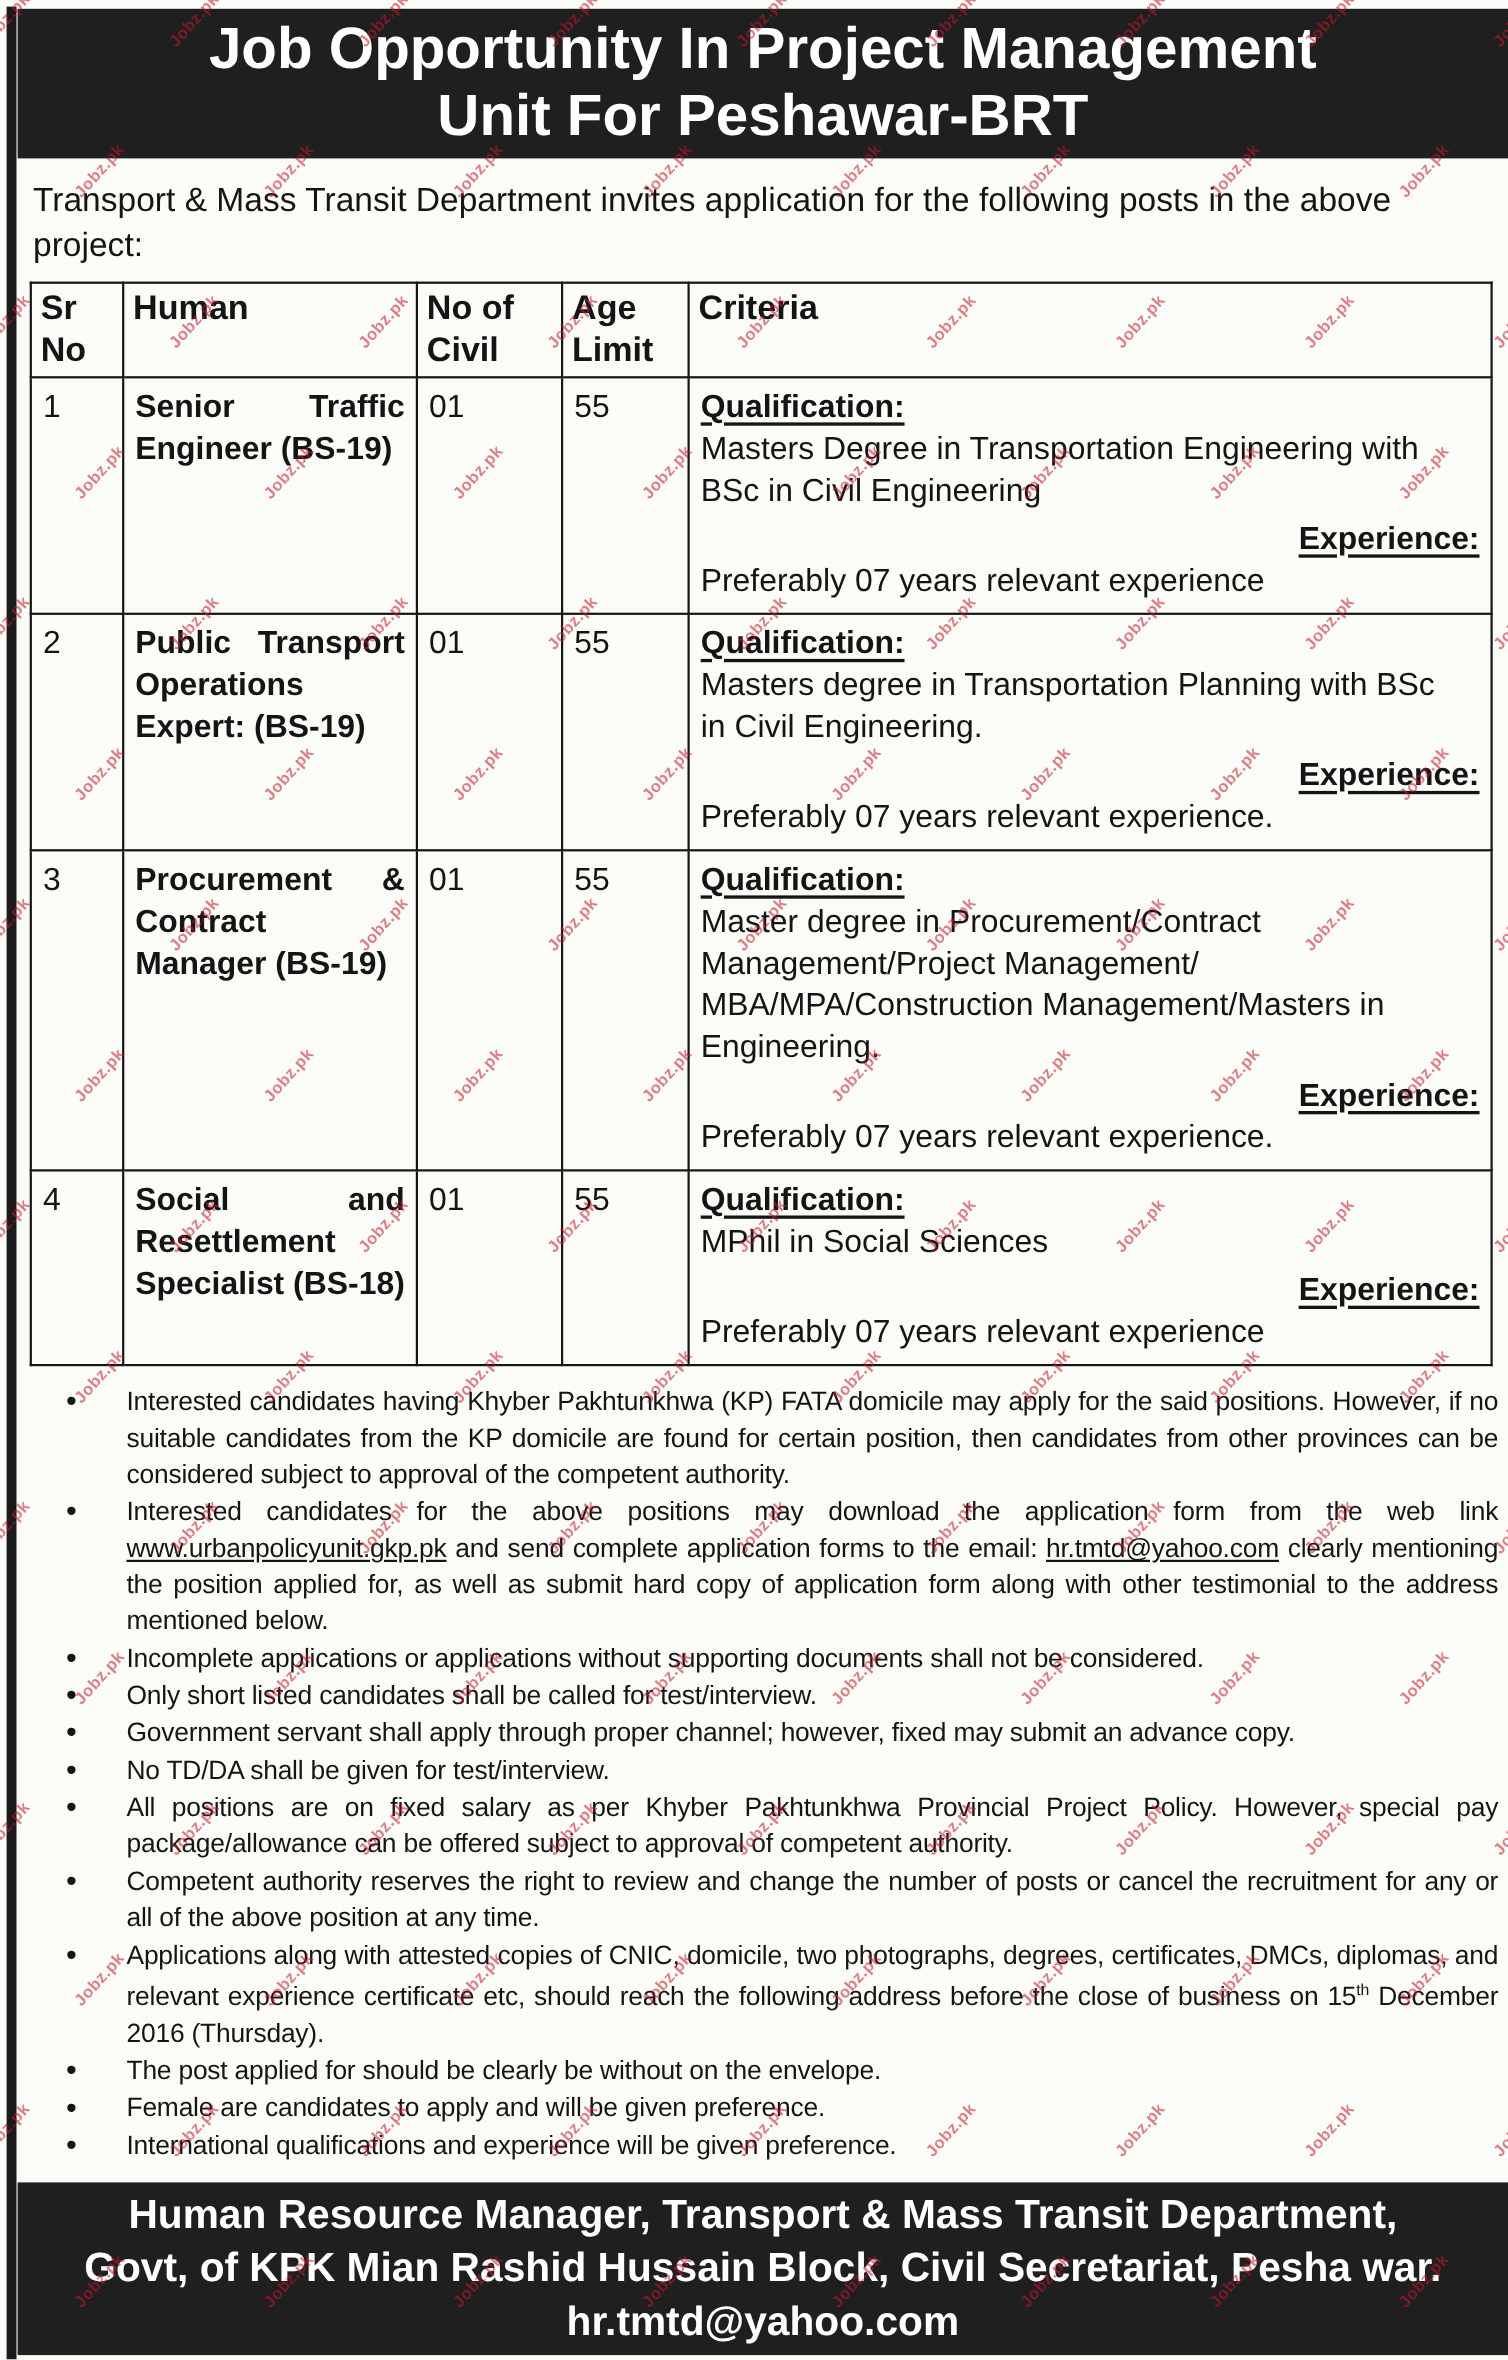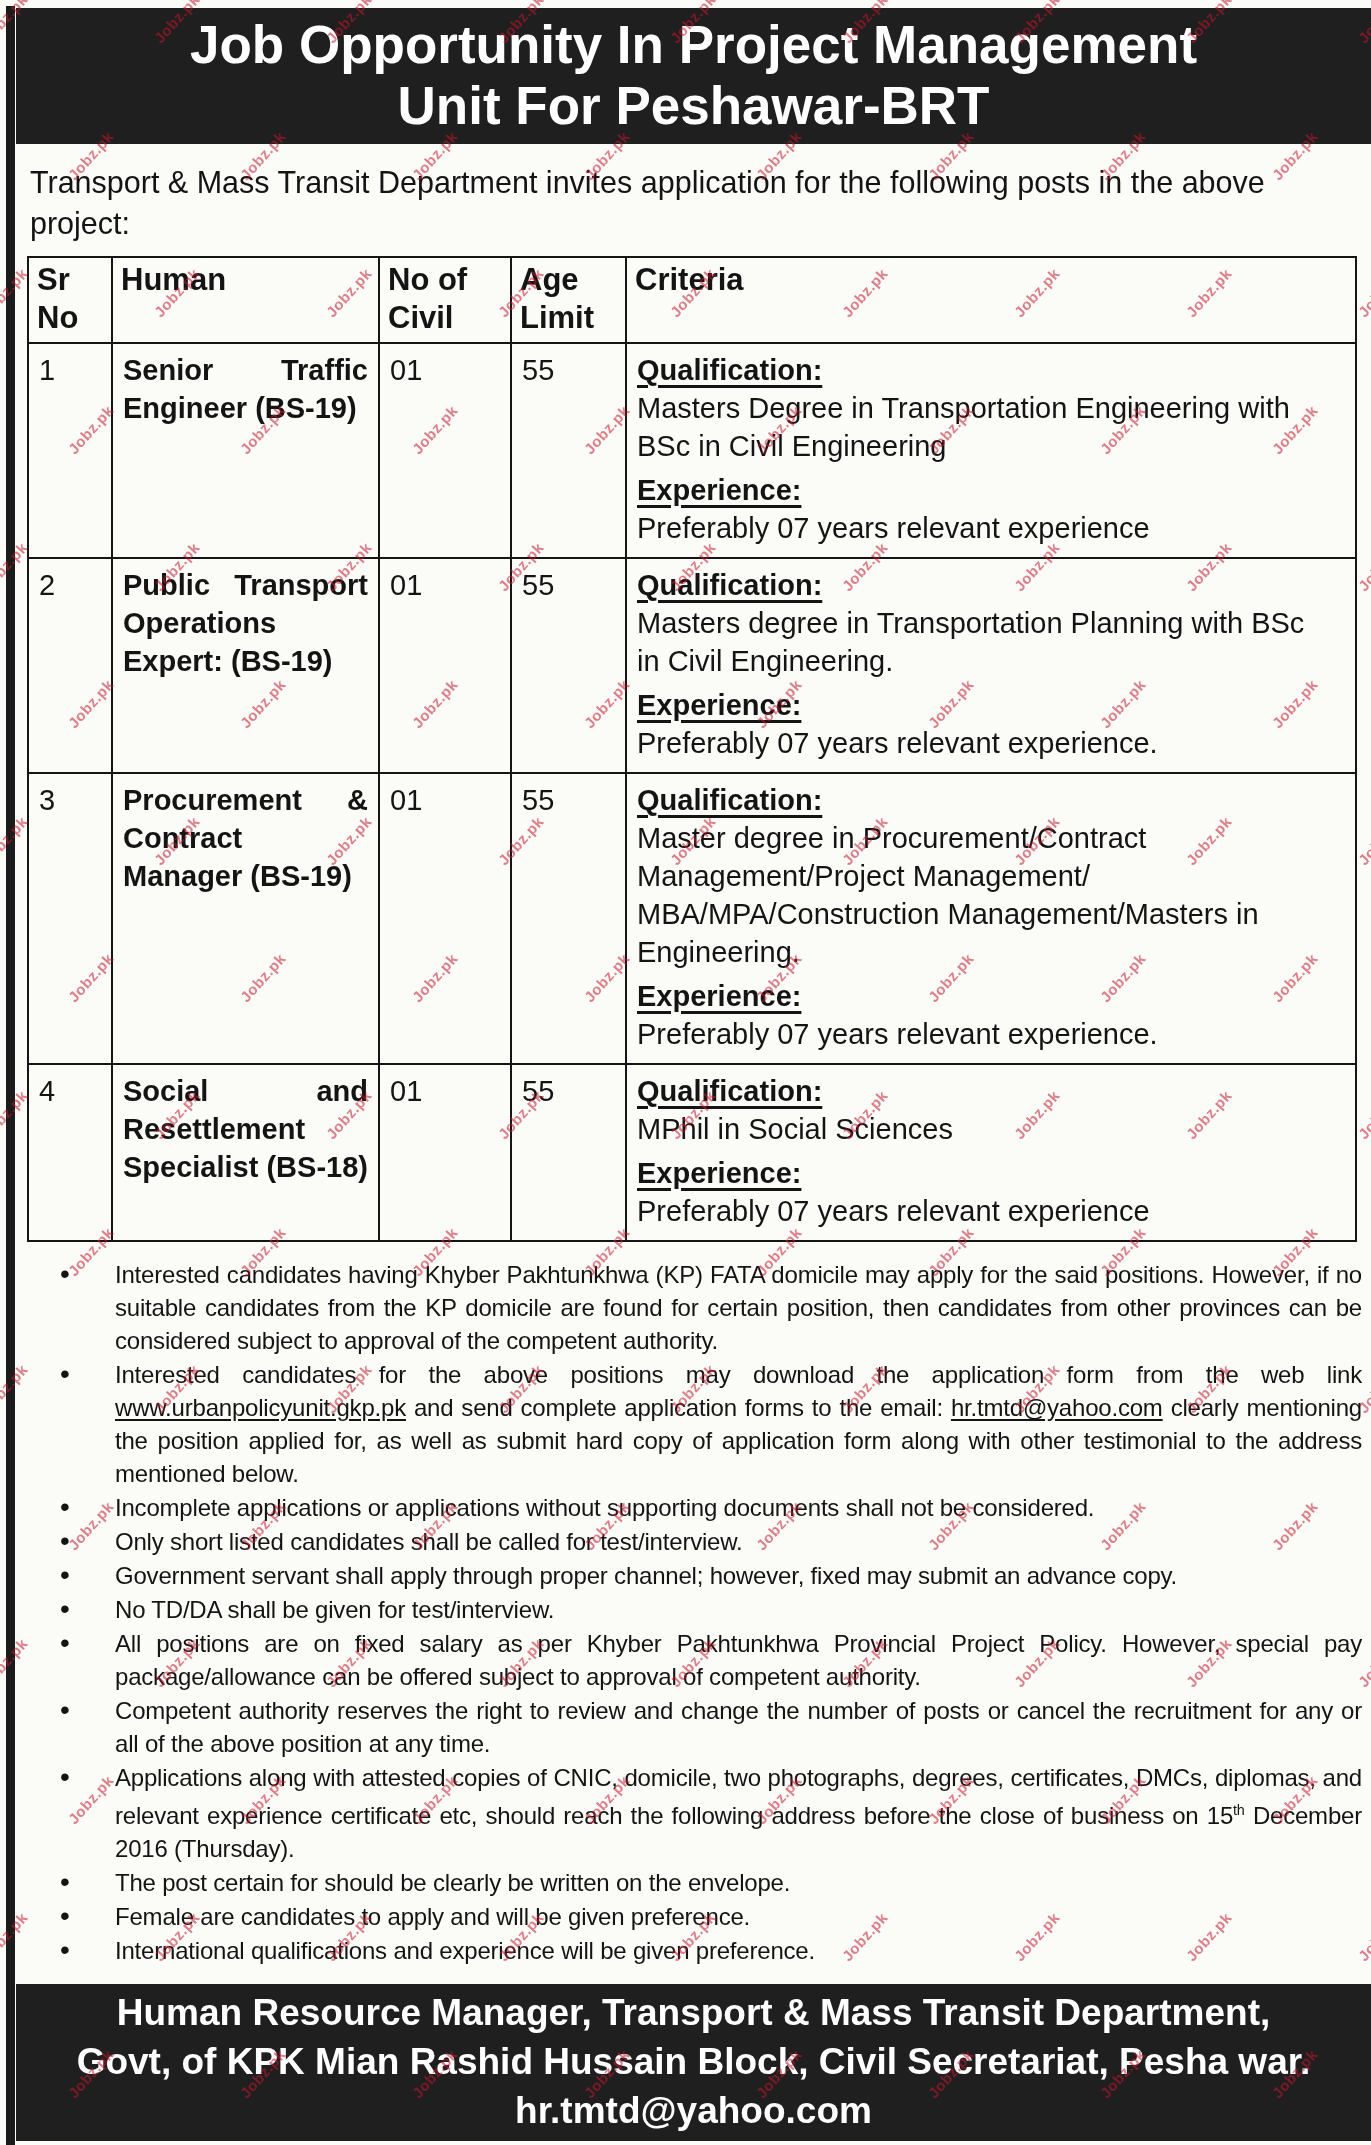--- a/index.html
+++ b/index.html
@@ -26,7 +26,7 @@
   td.post{font-weight:bold;text-align:justify;padding-right:48px;}
   td.crit{padding-left:14px;}
   .crit-label{font-weight:bold;text-decoration:underline;text-decoration-thickness:3px;text-underline-offset:5px;}
-  .crit-label.exp{margin-top:6px;}
+  .crit-label.exp{margin-top:6px;text-align:right;}
   .crit-text{max-width:680px;}
   ul.bullets{margin:16px 0 16px 0;padding:0;width:1366px;}
   ul.bullets li{

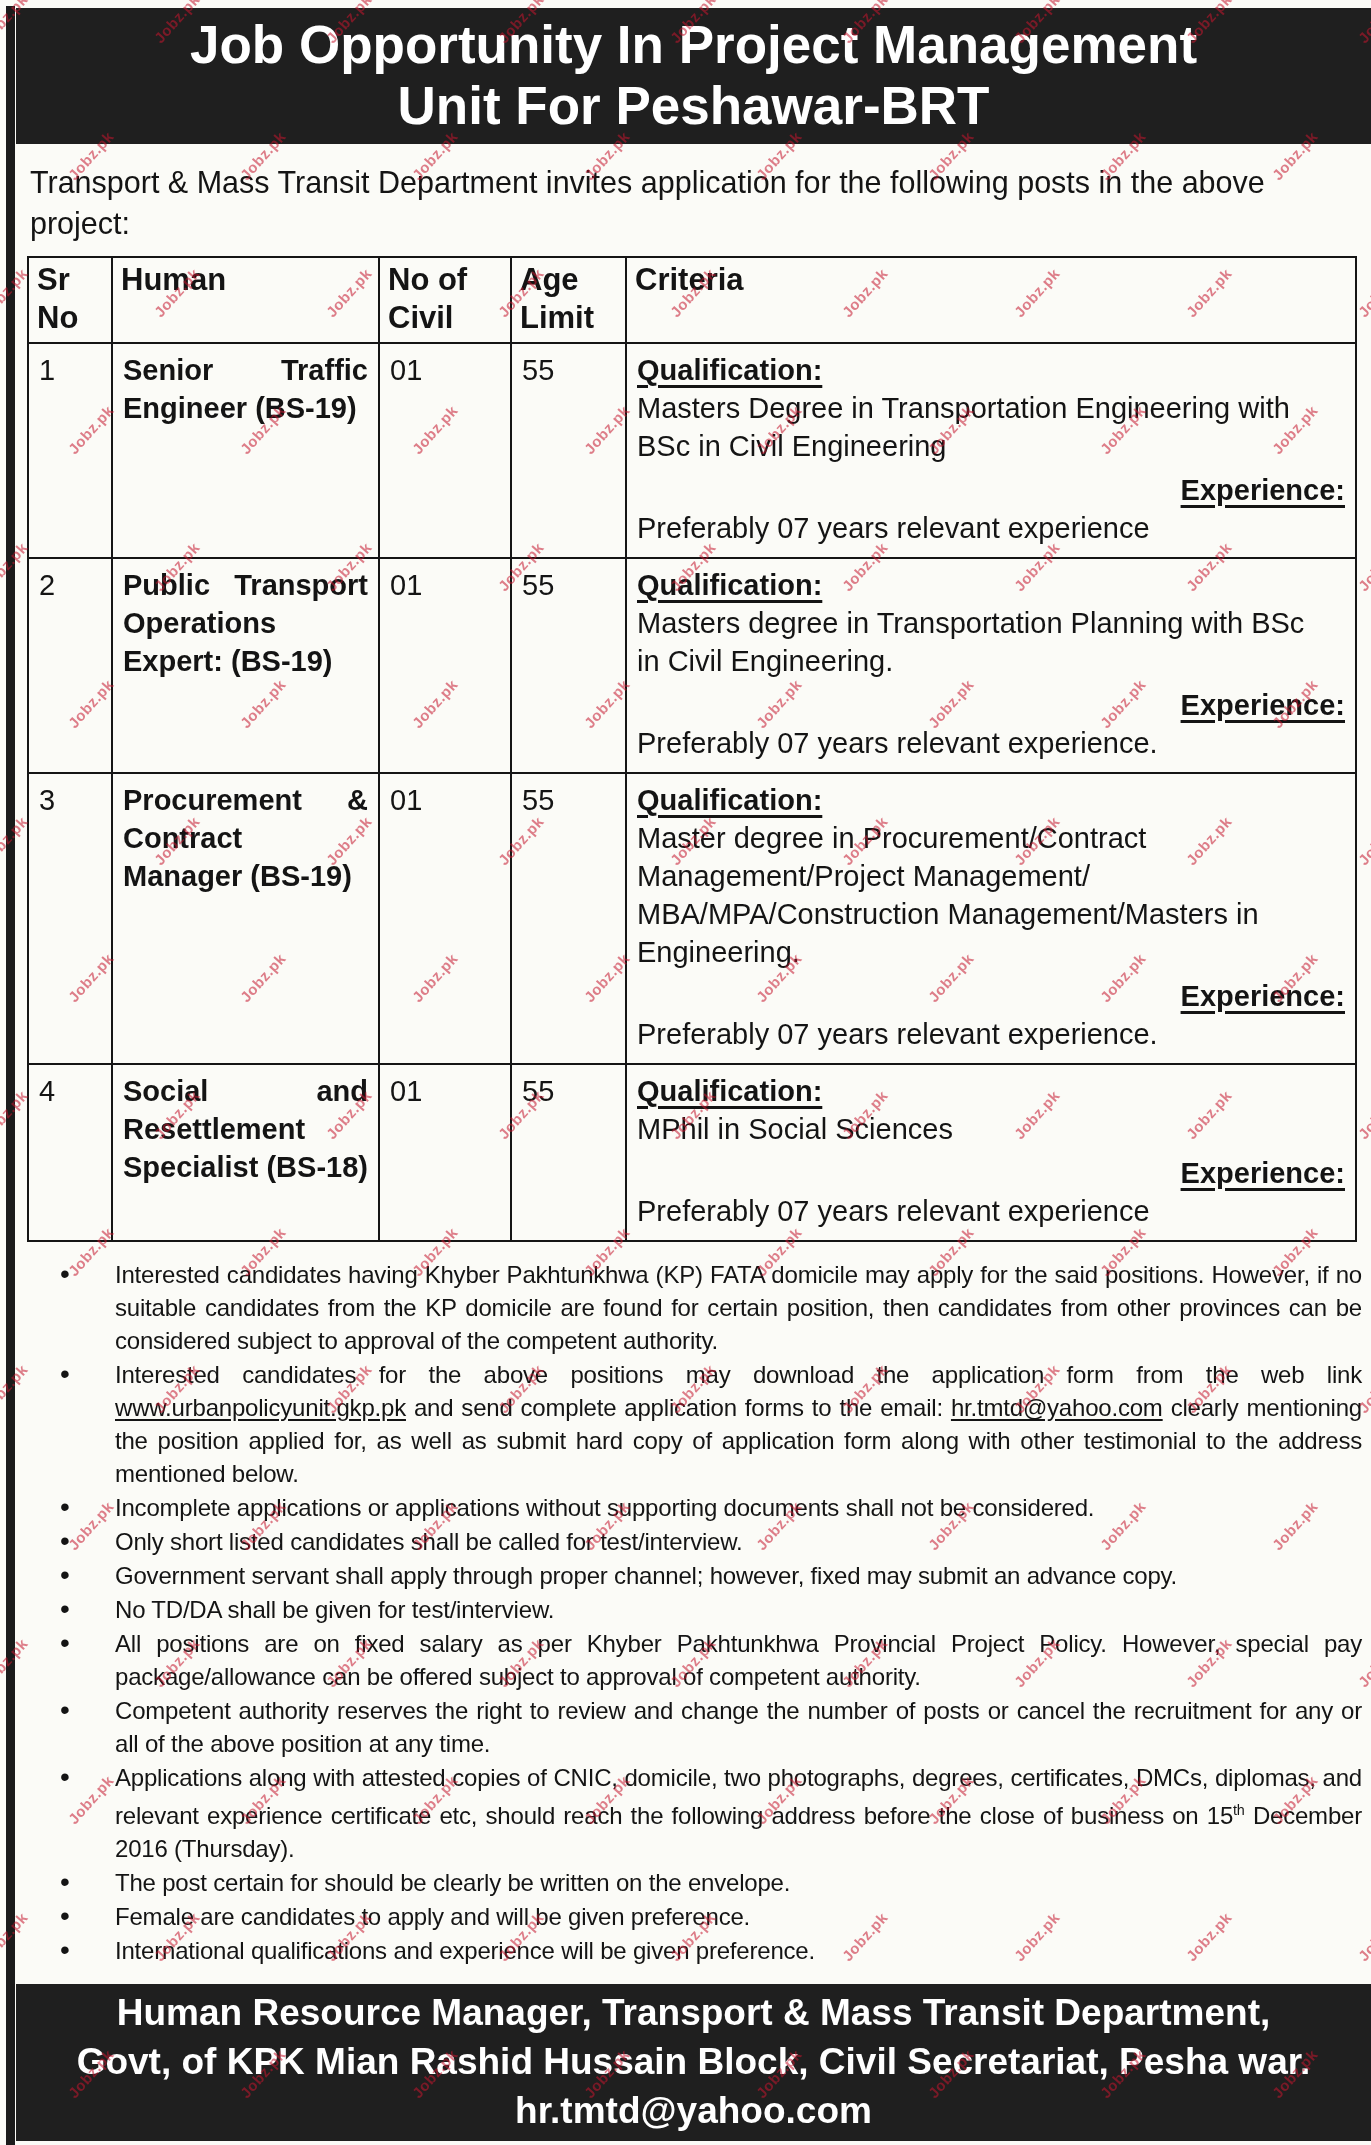--- a/index.html
+++ b/index.html
@@ -152,7 +152,7 @@
     <li>All positions are on fixed salary as per Khyber Pakhtunkhwa Provincial Project Policy. However, special pay package/allowance can be offered subject to approval of competent authority.</li>
     <li>Competent authority reserves the right to review and change the number of posts or cancel the recruitment for any or all of the above position at any time.</li>
     <li>Applications along with attested copies of CNIC, domicile, two photographs, degrees, certificates, DMCs, diplomas, and relevant experience certificate etc, should reach the following address before the close of business on 15<sup>th</sup> December 2016 (Thursday).</li>
-    <li>The post certain for should be clearly be written on the envelope.</li>
+    <li>The post applied for should be clearly be without on the envelope.</li>
     <li>Female are candidates to apply and will be given preference.</li>
     <li>International qualifications and experience will be given preference.</li>
   </ul>

